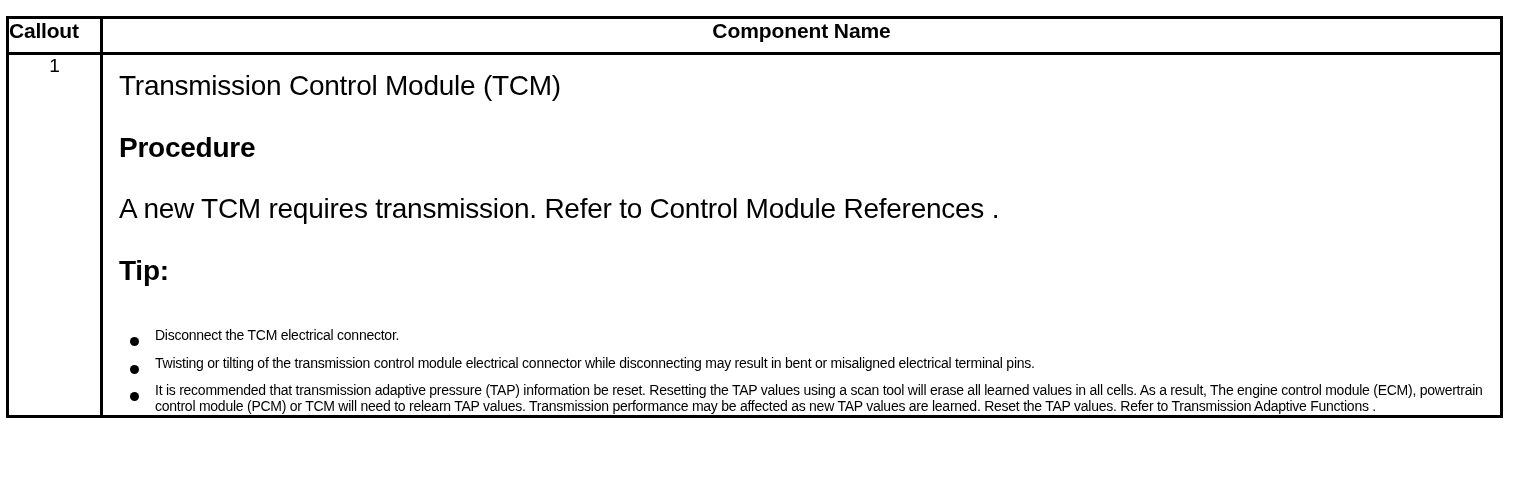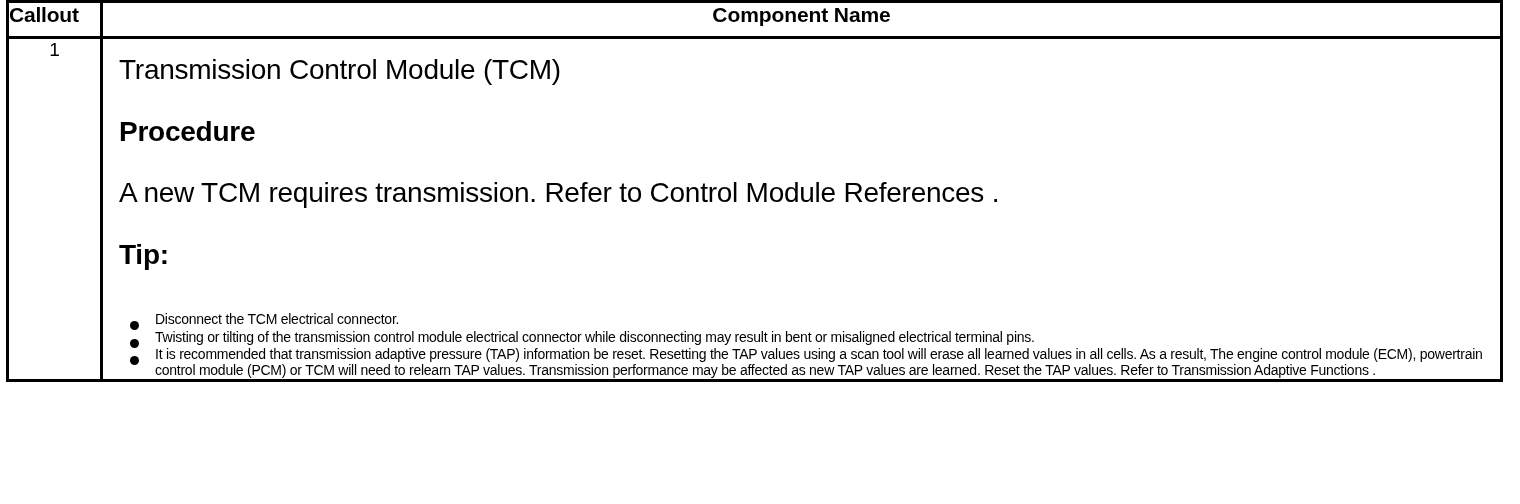--- a/index.html
+++ b/index.html
@@ -27,7 +27,7 @@
   .comp-table {
     position: absolute;
     left: 6px;
-    top: 0;
+    top: 16px;
     width: 1497px;
     border-collapse: collapse;
     table-layout: fixed;

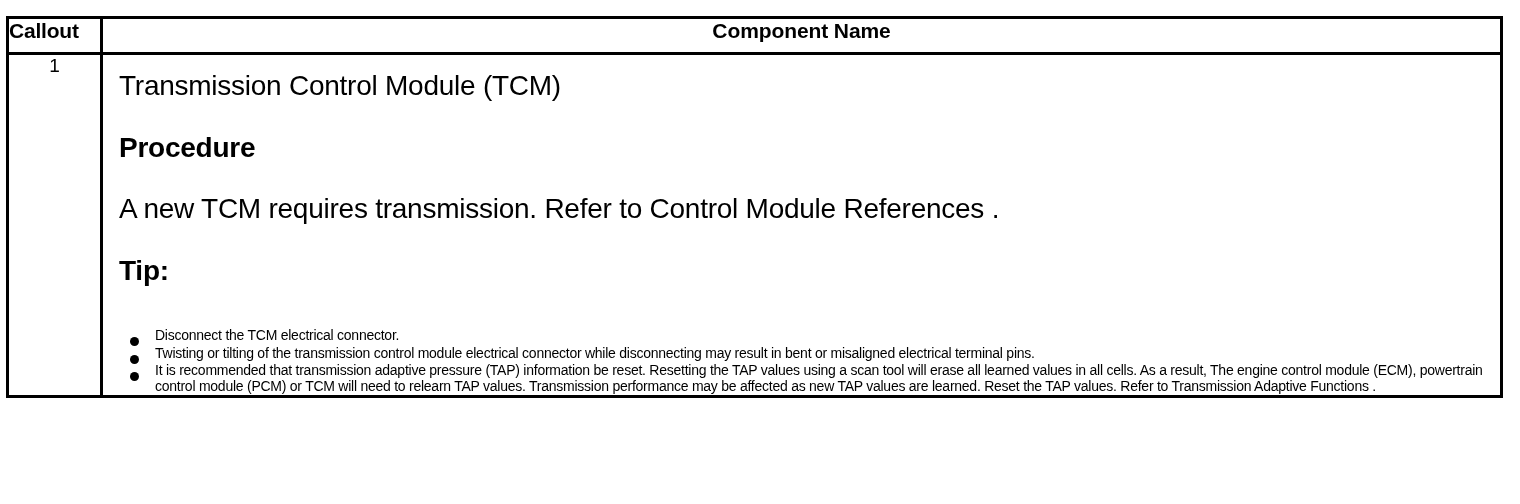--- a/index.html
+++ b/index.html
@@ -102,7 +102,7 @@
     letter-spacing: -0.25px;
     max-width: 1370px;
   }
-  .bullets li + li { margin-top: 2px; }
+  .bullets li + li { margin-top: 12px; }
 
   .bullet-dot {
     position: absolute;

